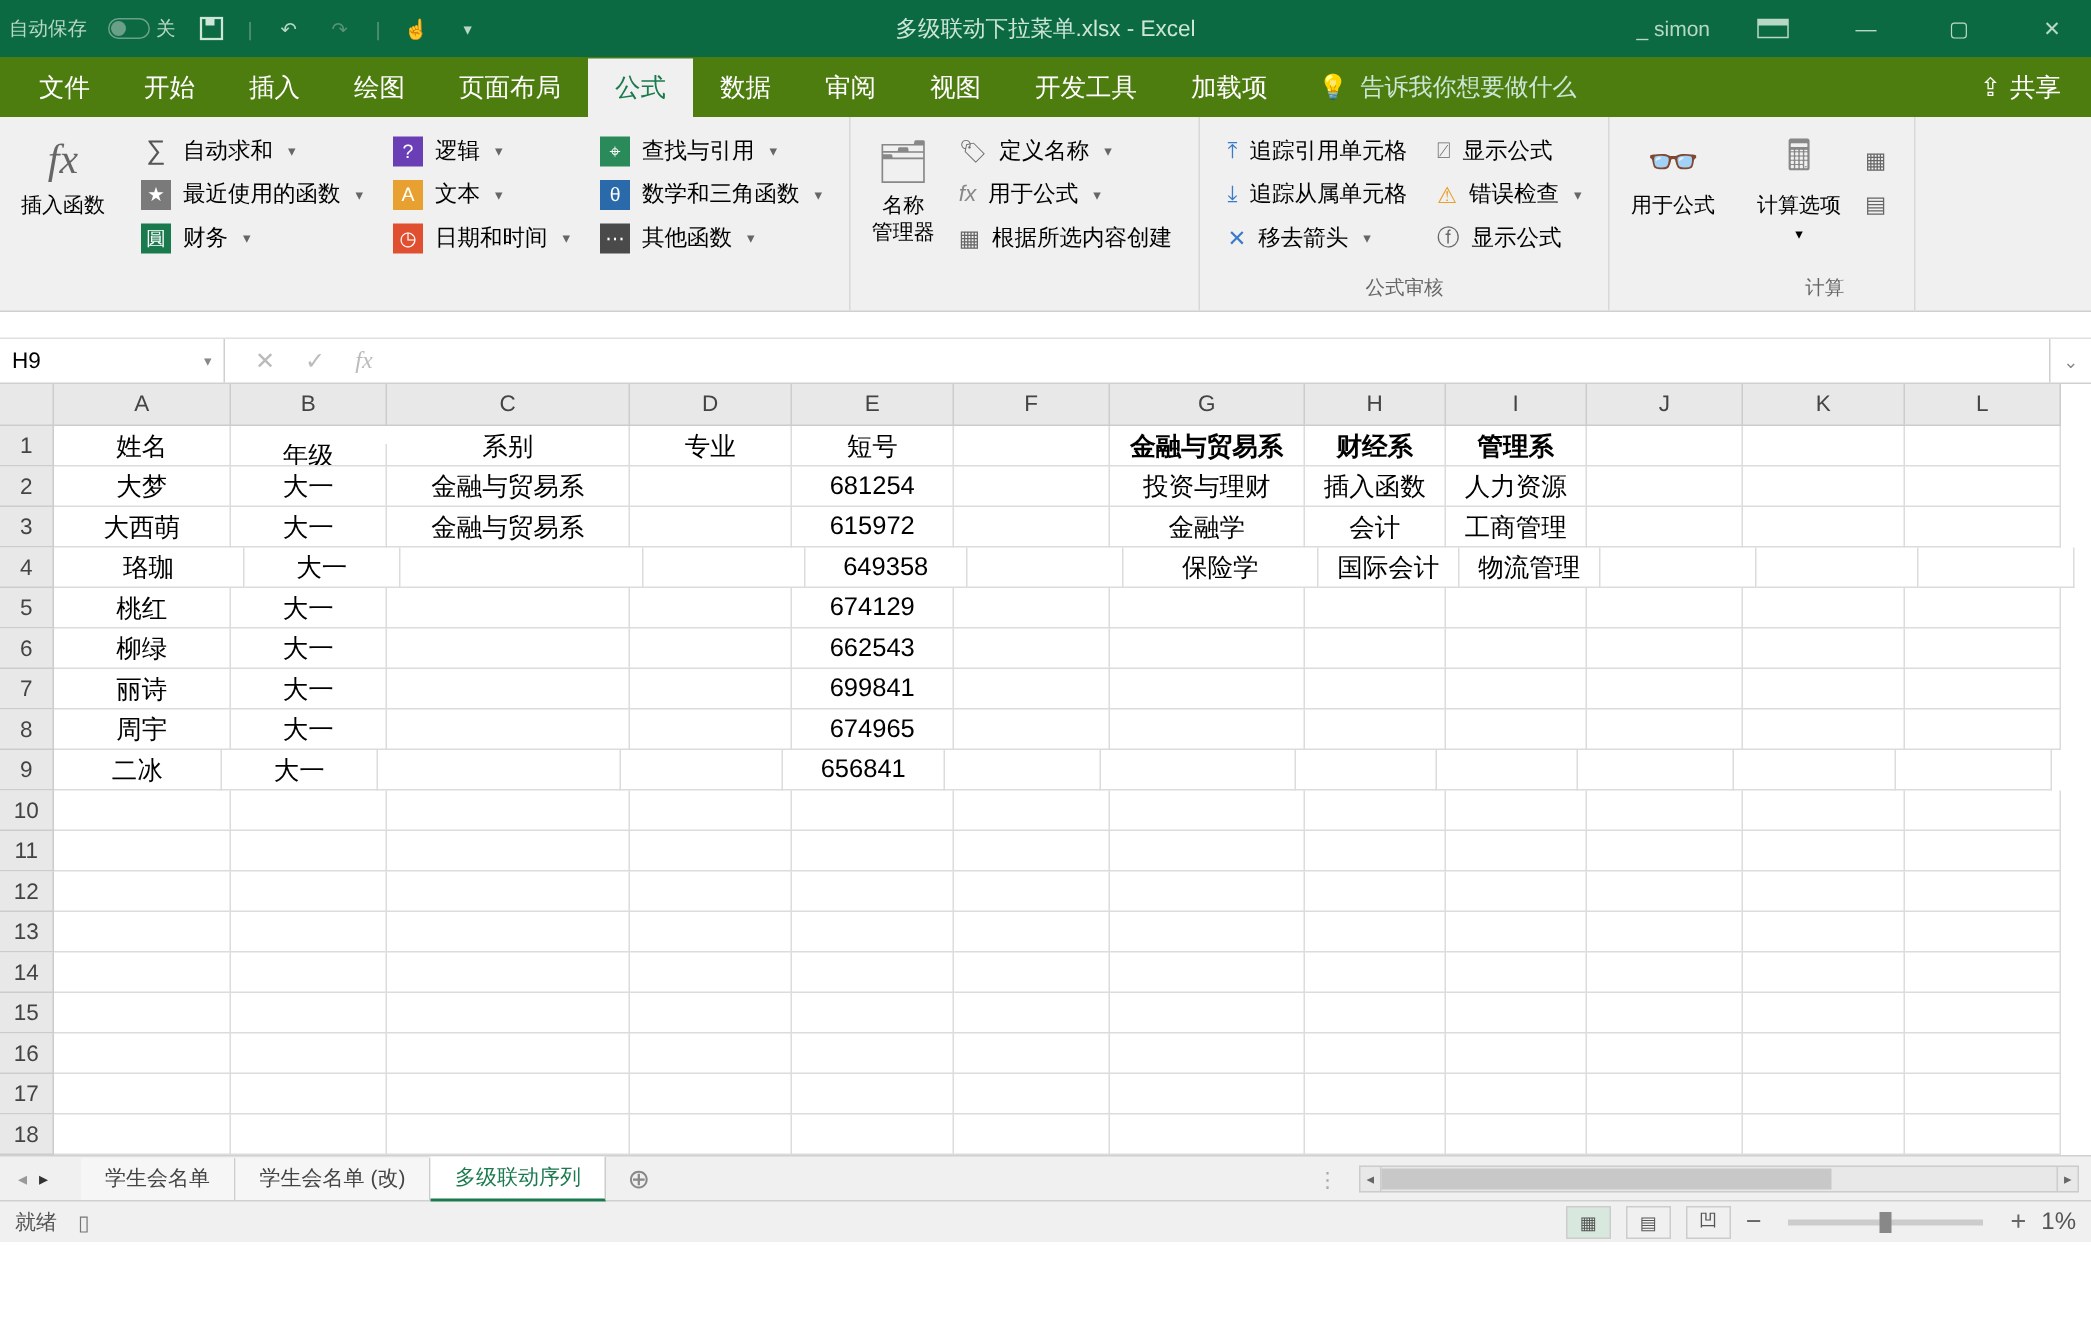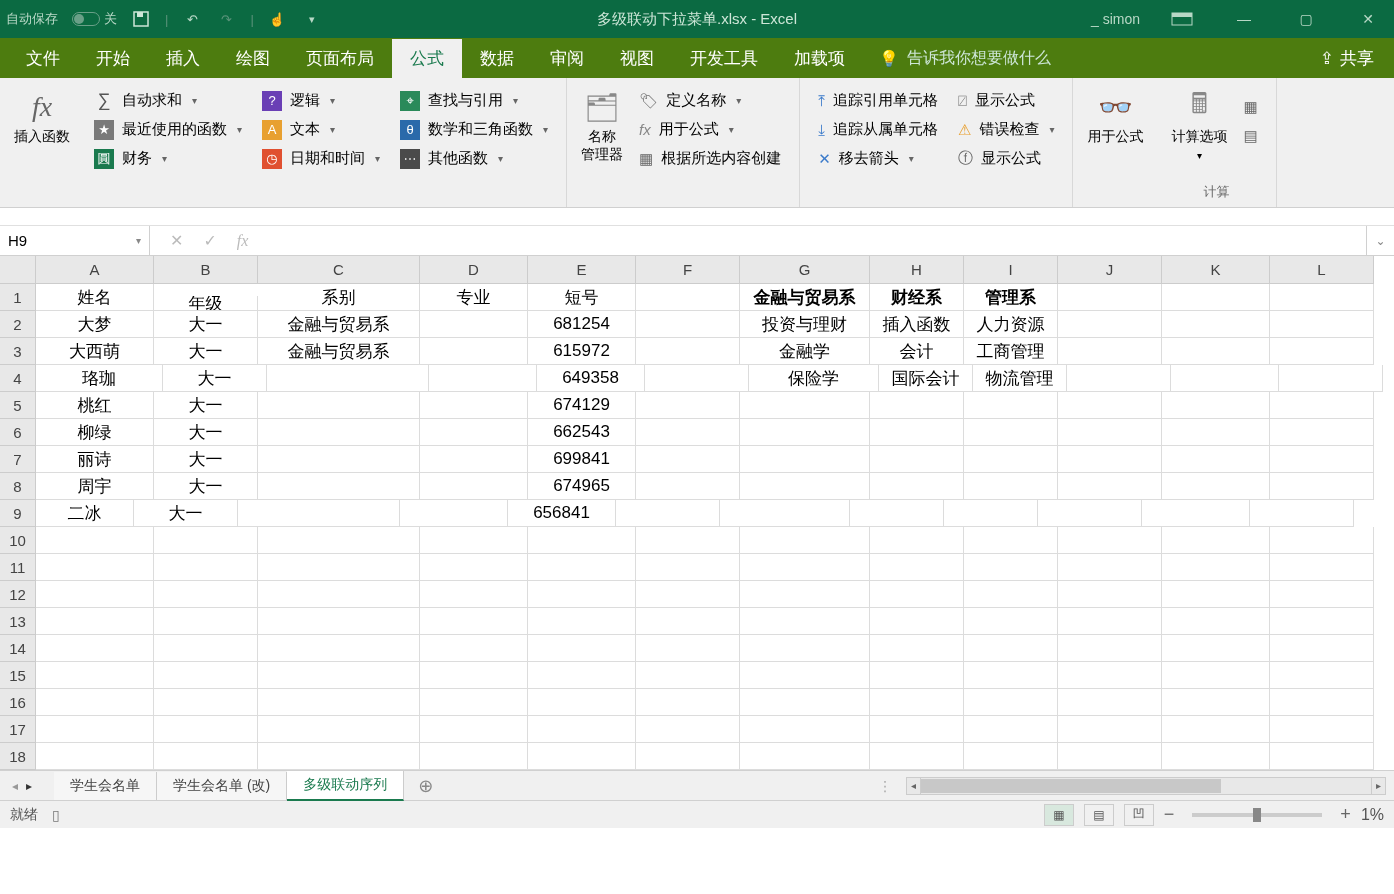--- a/index.html
+++ b/index.html
@@ -266,6 +266,7 @@
           </div>
       </div>
     </div>
+    <div class="rlbl">公式审核</div>
   </div>
 
   <div class="rgroup" style="border-right:none;">

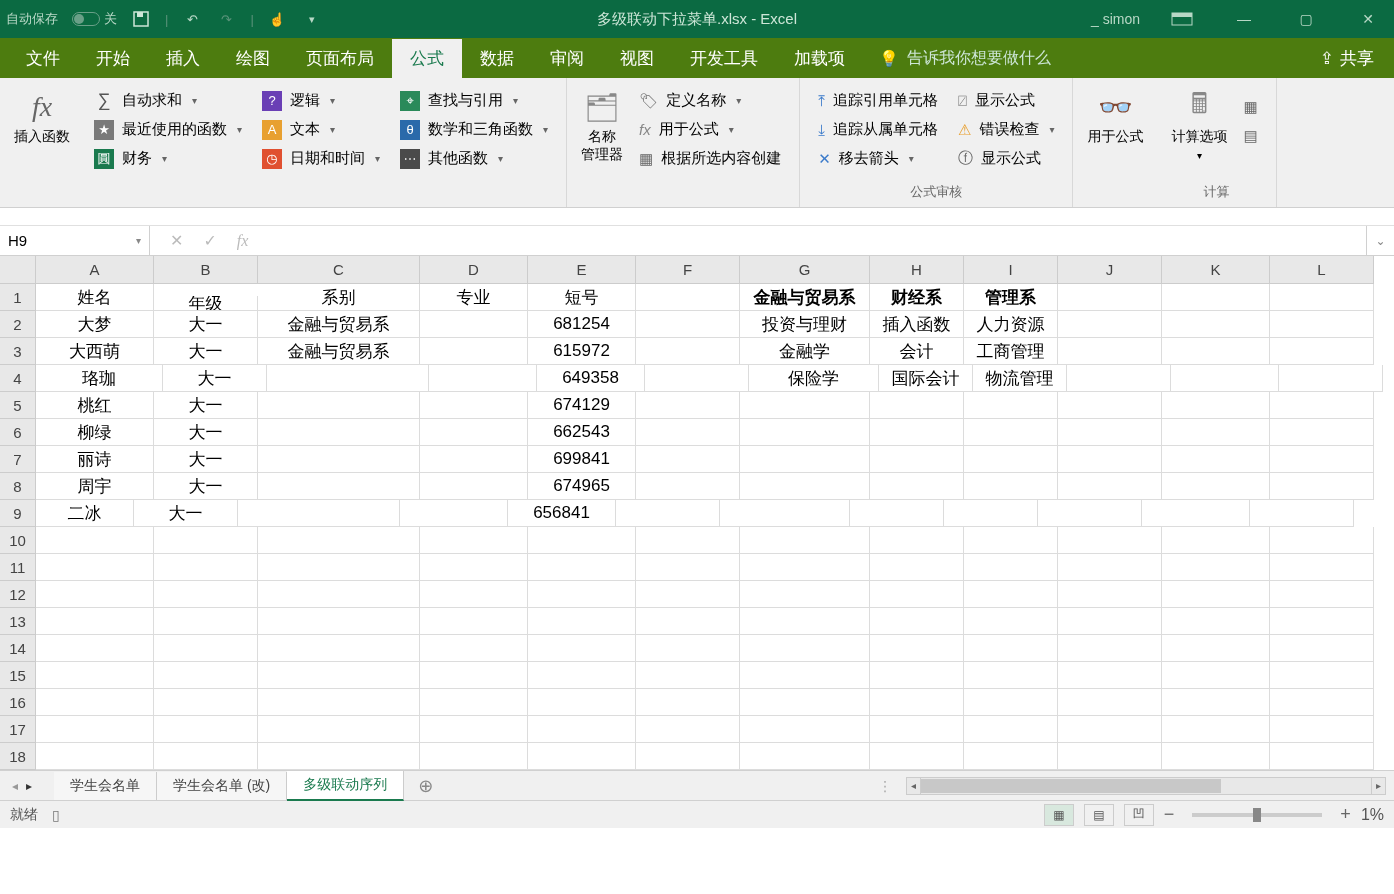--- a/index.html
+++ b/index.html
@@ -465,7 +465,7 @@
           <div class="cell" style="width: 104px;"></div>
         </div>
         <div class="row">
-          <div class="cell" style="width: 98px;">二冰</div>
+          <div class="cell" style="width: 112px;">二冰</div>
           <div class="cell" style="width: 104px;">大一</div>
           <div class="cell" style="width: 162px;"></div>
           <div class="cell" style="width: 108px;"></div>

